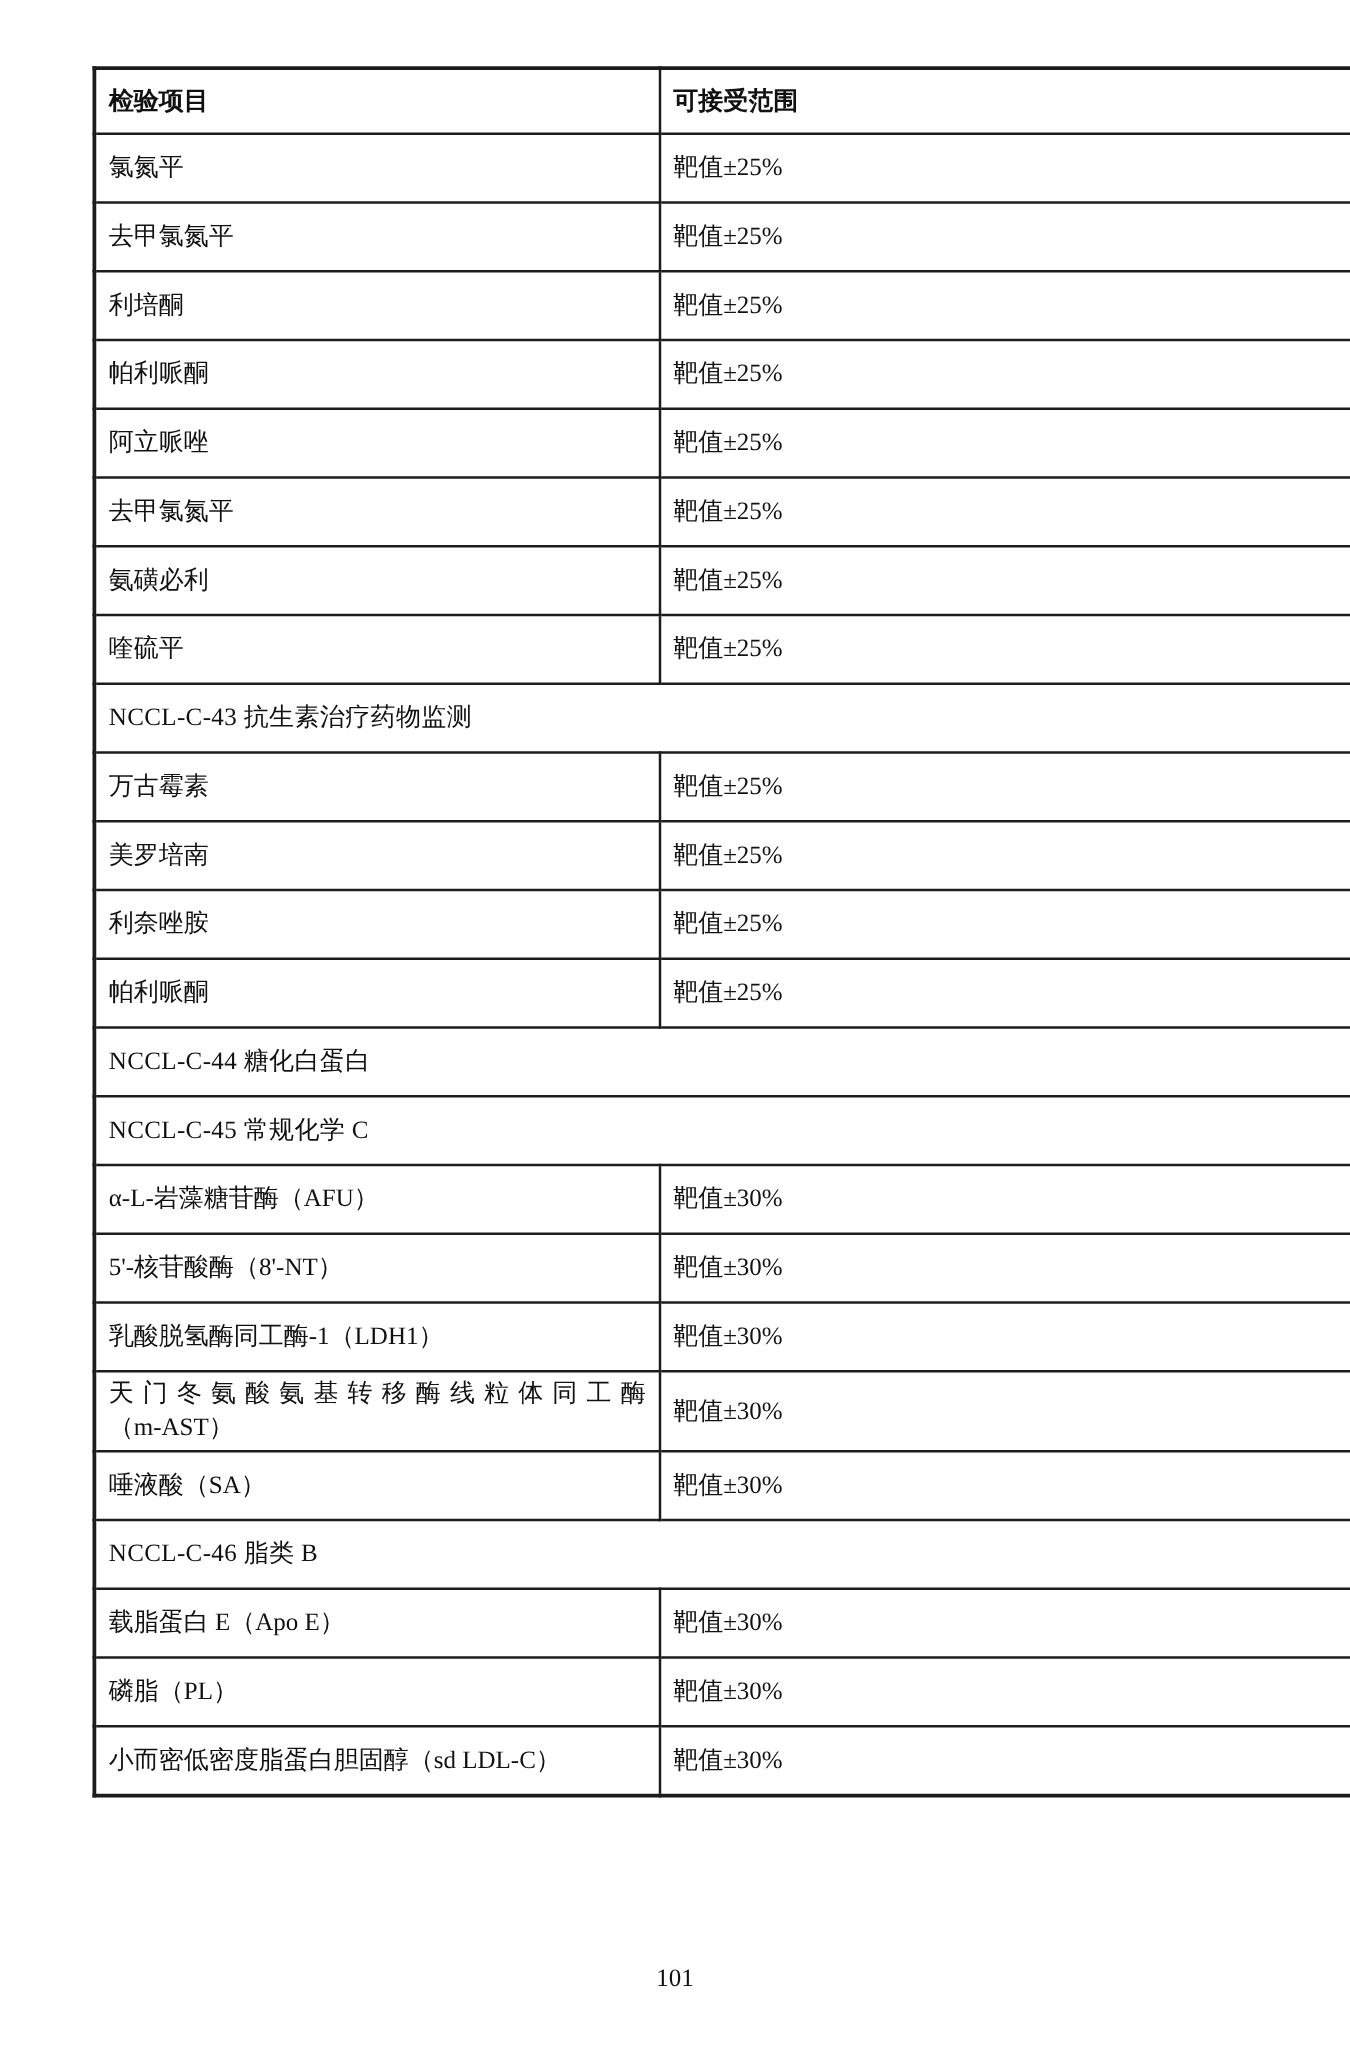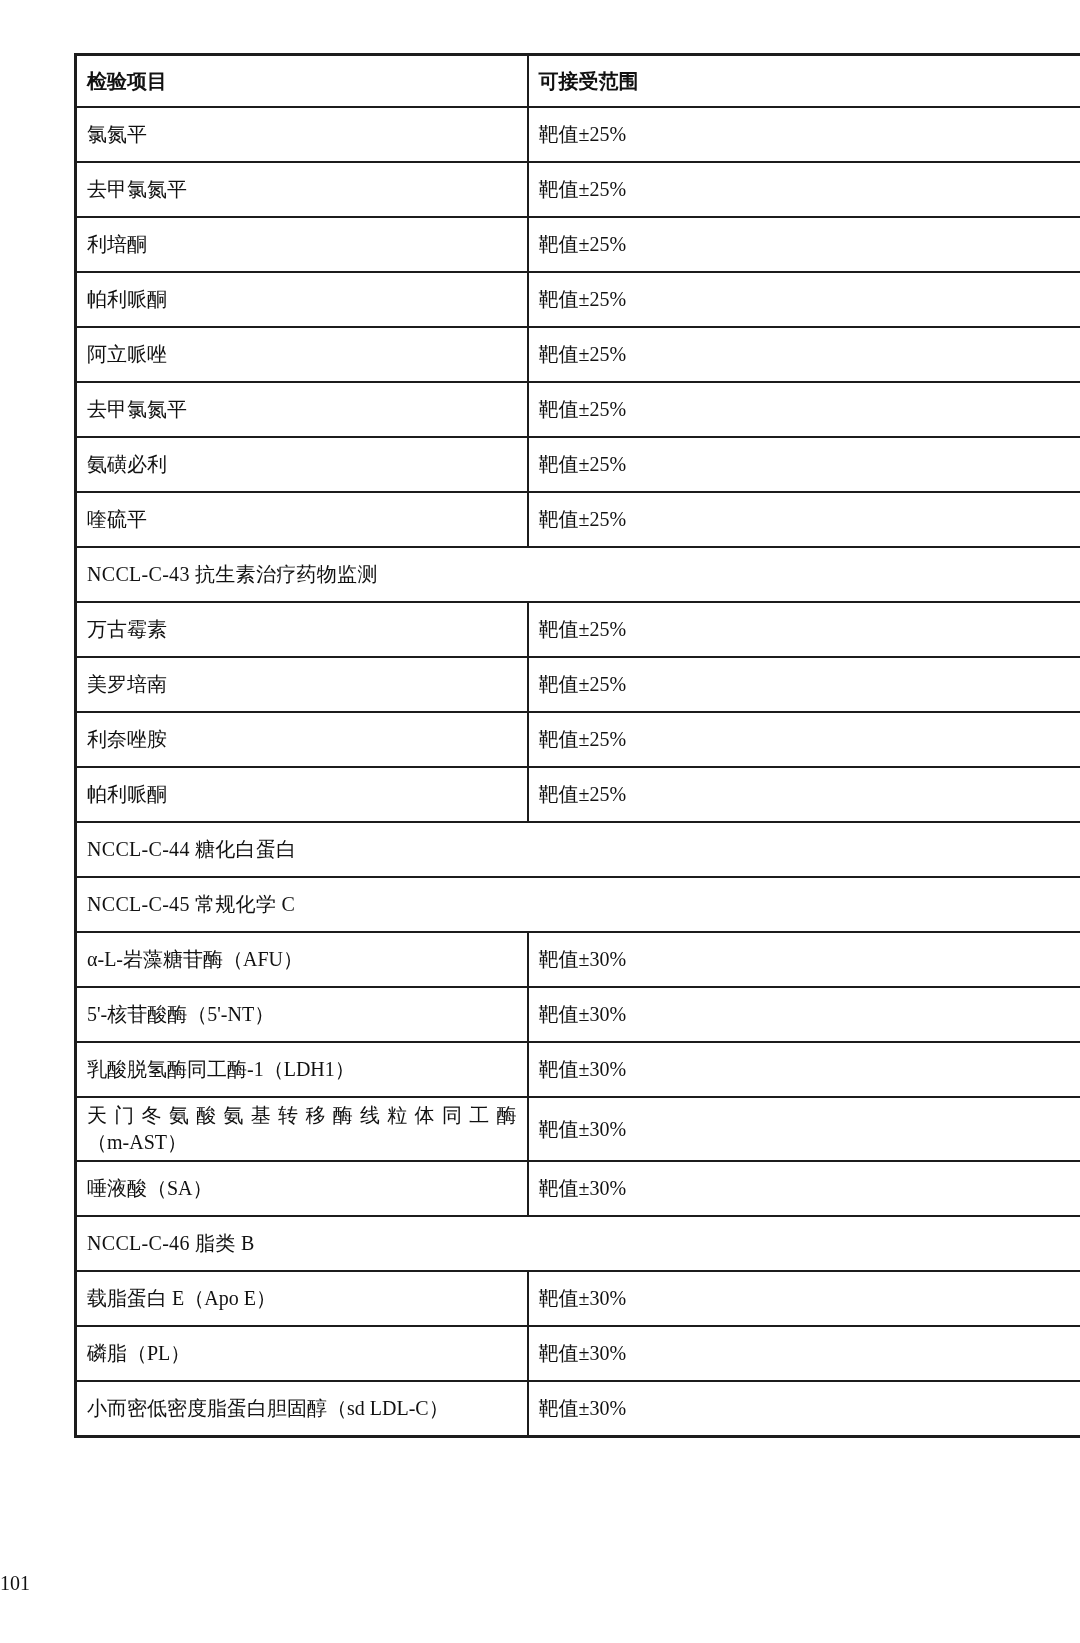--- a/index.html
+++ b/index.html
@@ -143,7 +143,7 @@
           <td>靶值±30%</td>
         </tr>
         <tr>
-          <td>5'-核苷酸酶（5'-NT）</td>
+          <td>5'-核苷酸酶（8'-NT）</td>
           <td>靶值±30%</td>
         </tr>
         <tr>

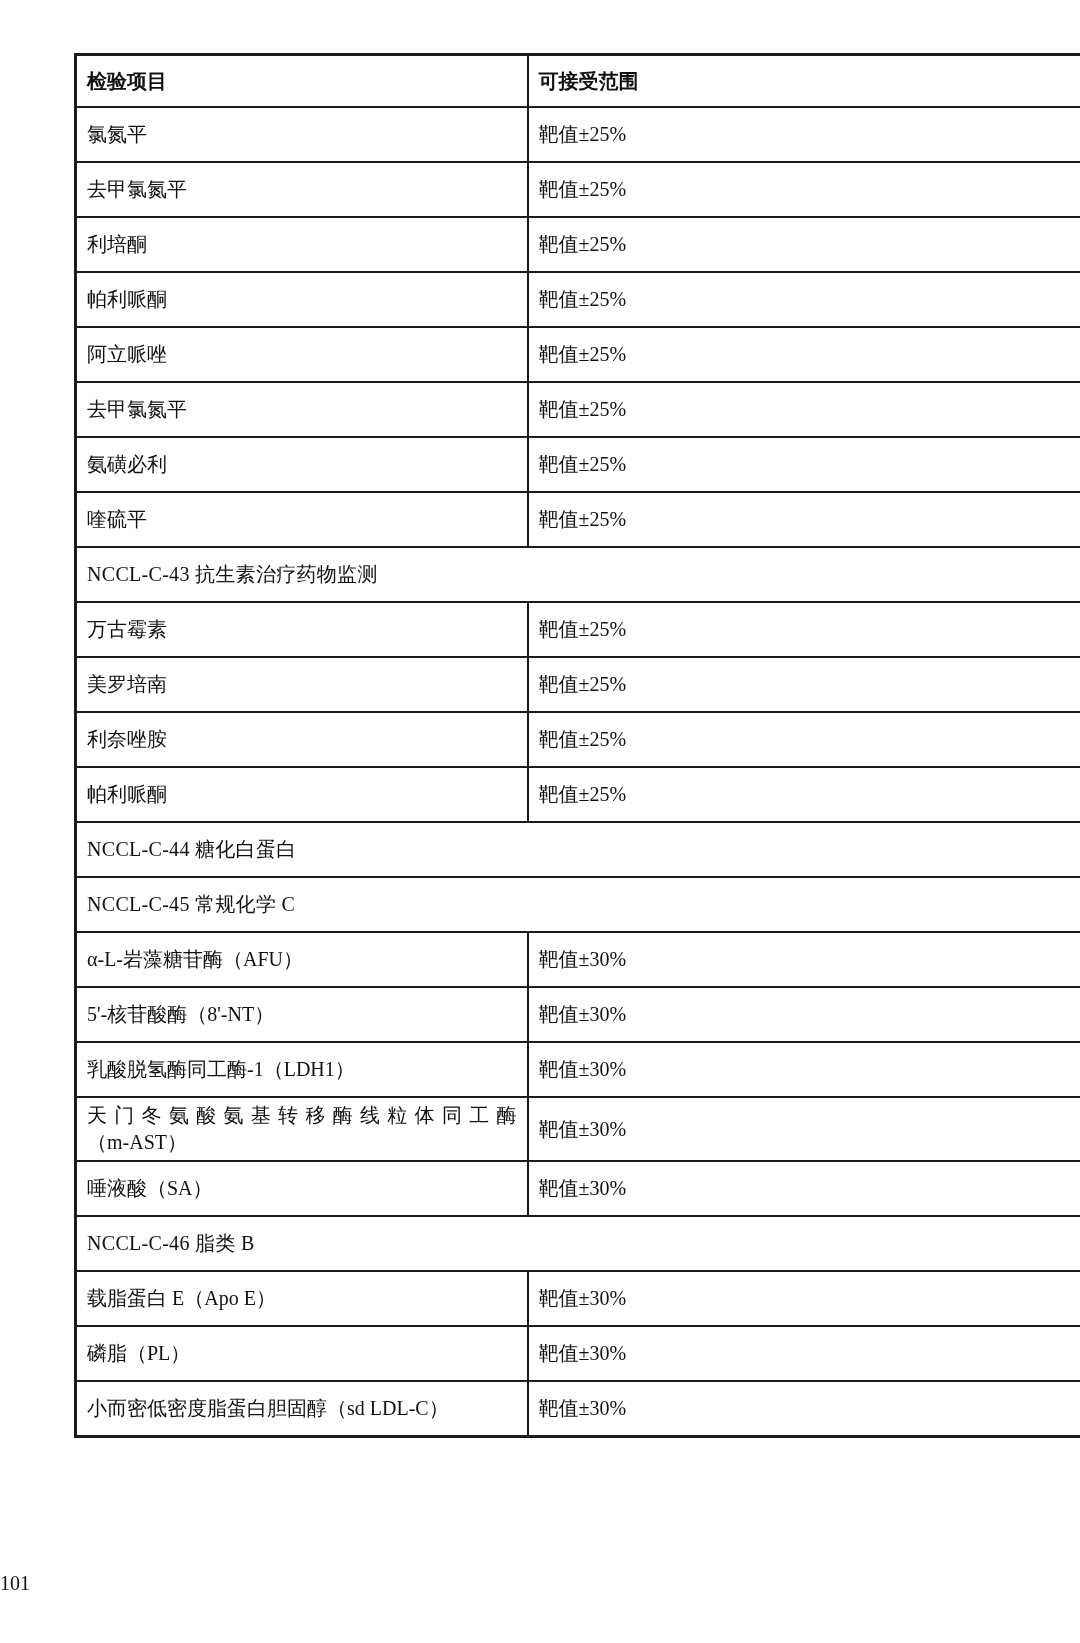--- a/index.html
+++ b/index.html
@@ -60,6 +60,7 @@
     top: 1572px;
     left: 0;
     width: 1080px;
+    text-align: center;
     font-size: 20px;
     color: #111111;
   }

